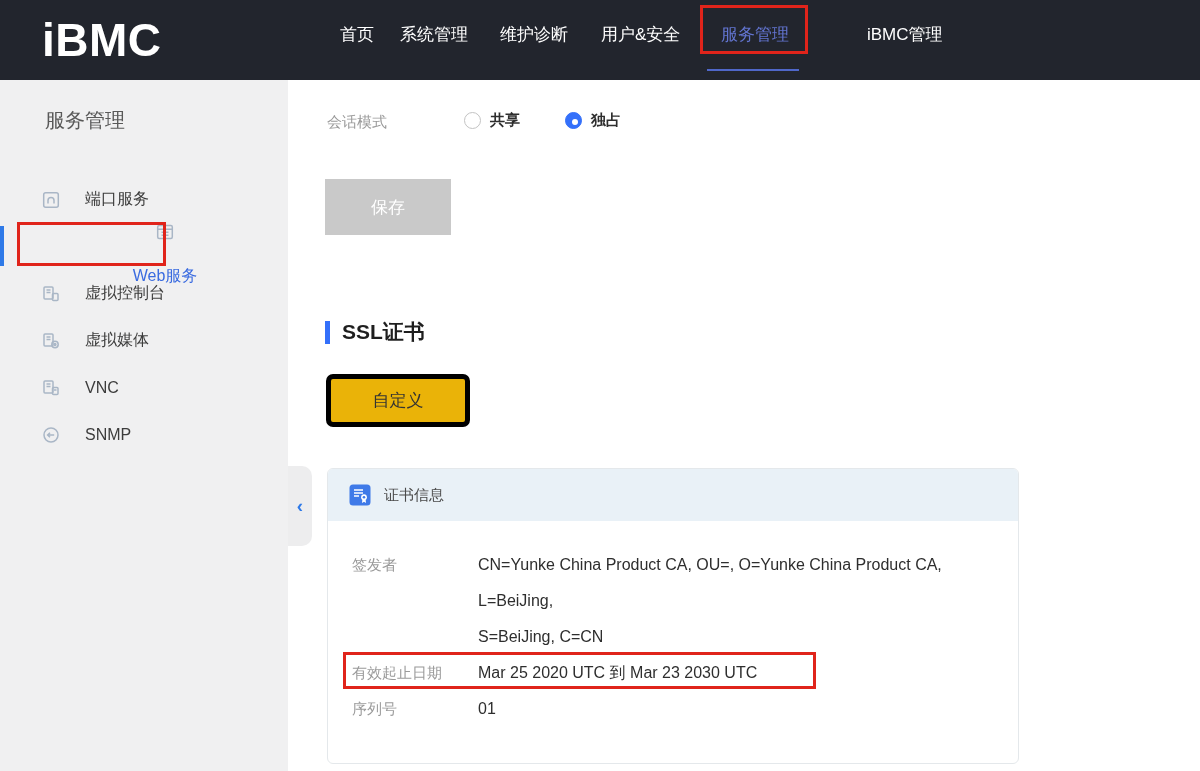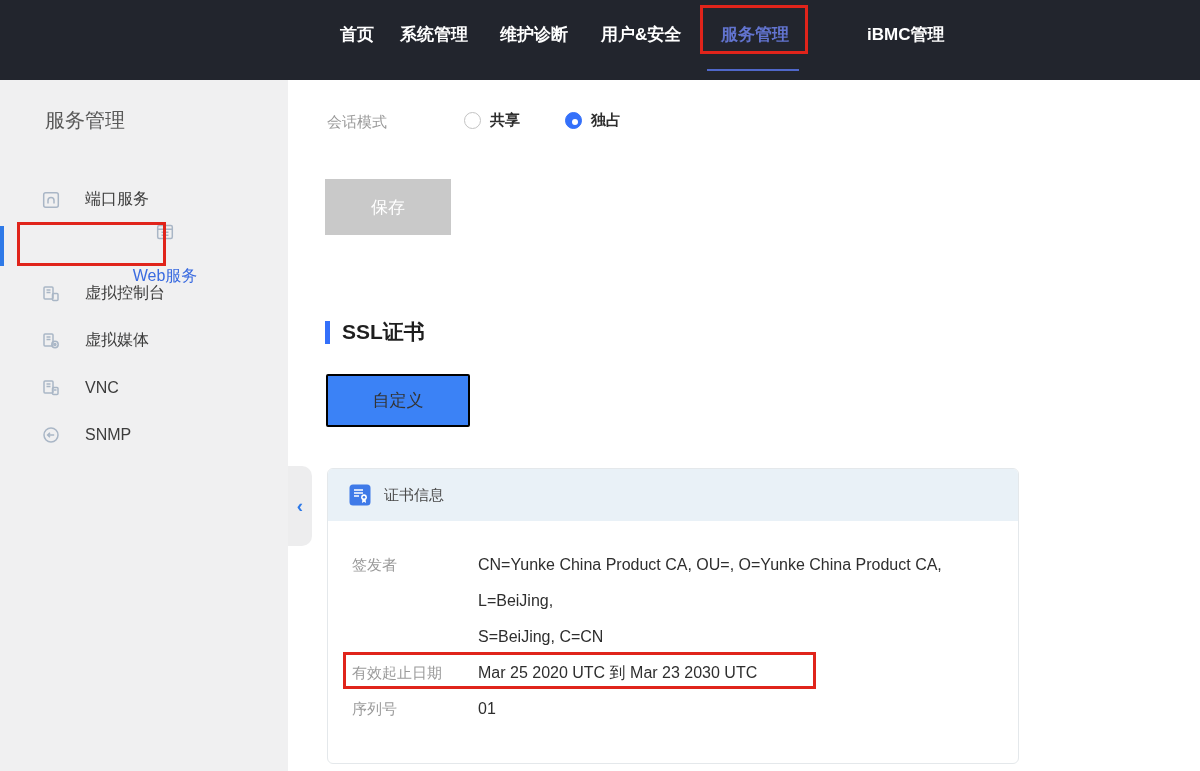--- a/index.html
+++ b/index.html
@@ -64,6 +64,7 @@
 <body>
 
 <div class="header">
+  <div class="logo">iBMC</div>
   <div id="top-nav">
       <div class="nav-item" style="left: 340px;">首页</div>
       <div class="nav-item" style="left: 400px;">系统管理</div>

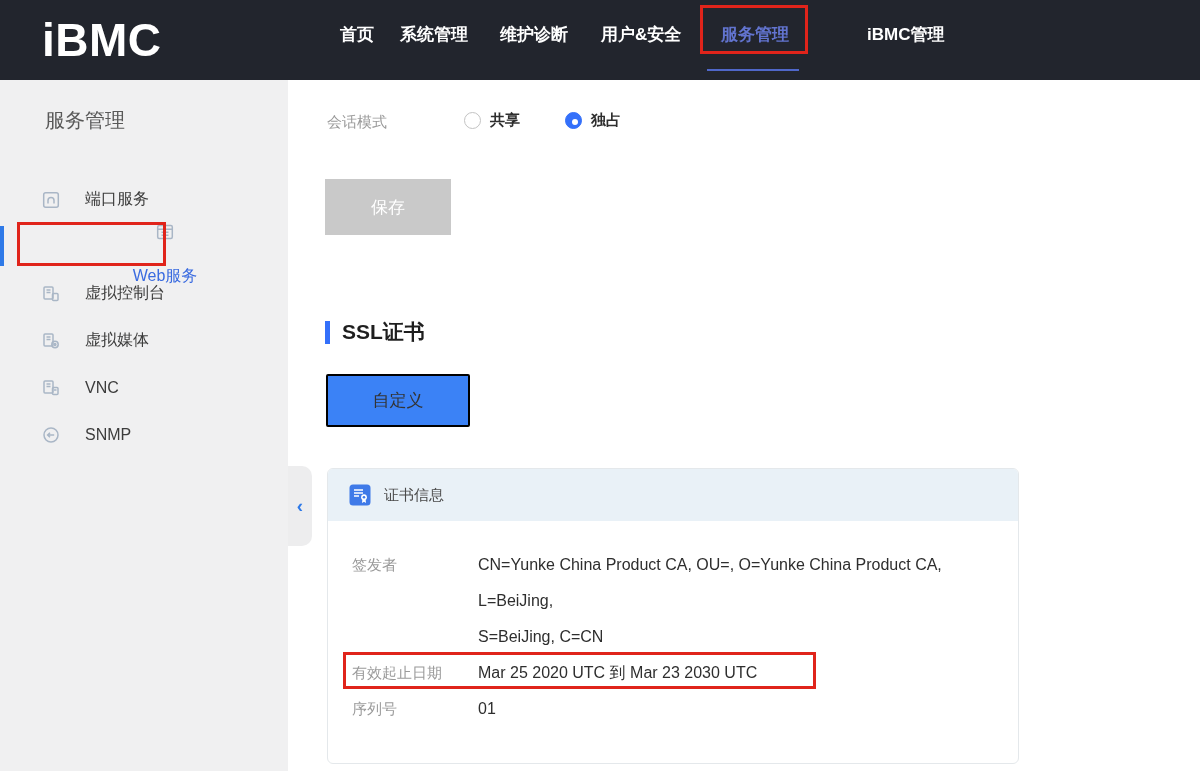--- a/index.html
+++ b/index.html
@@ -12,7 +12,7 @@
   
   .header { position:absolute; left:0; top:0; width:1200px; height:80px; background:#22252d; }
   .logo { position:absolute; left:42px; top:13px; font-size:46px; font-weight:800; color:#fff; letter-spacing:.5px; }
-  .nav-item { position:absolute; top:23px; font-size:17px; font-weight:bold; color:#fff; cursor:pointer; white-space:nowrap; }
+  .nav-item { position:absolute; top:23px; font-size:17px; font-weight:normal; color:#fff; cursor:pointer; white-space:nowrap; }
   .nav-item.active { color:#6274cf; }
   .nav-redbox { position:absolute; left:700px; top:5px; width:108px; height:49px; border:3px solid #e0241b; }
   .nav-underline { position:absolute; left:707px; top:69px; width:92px; height:2px; background:#4f67c9; }

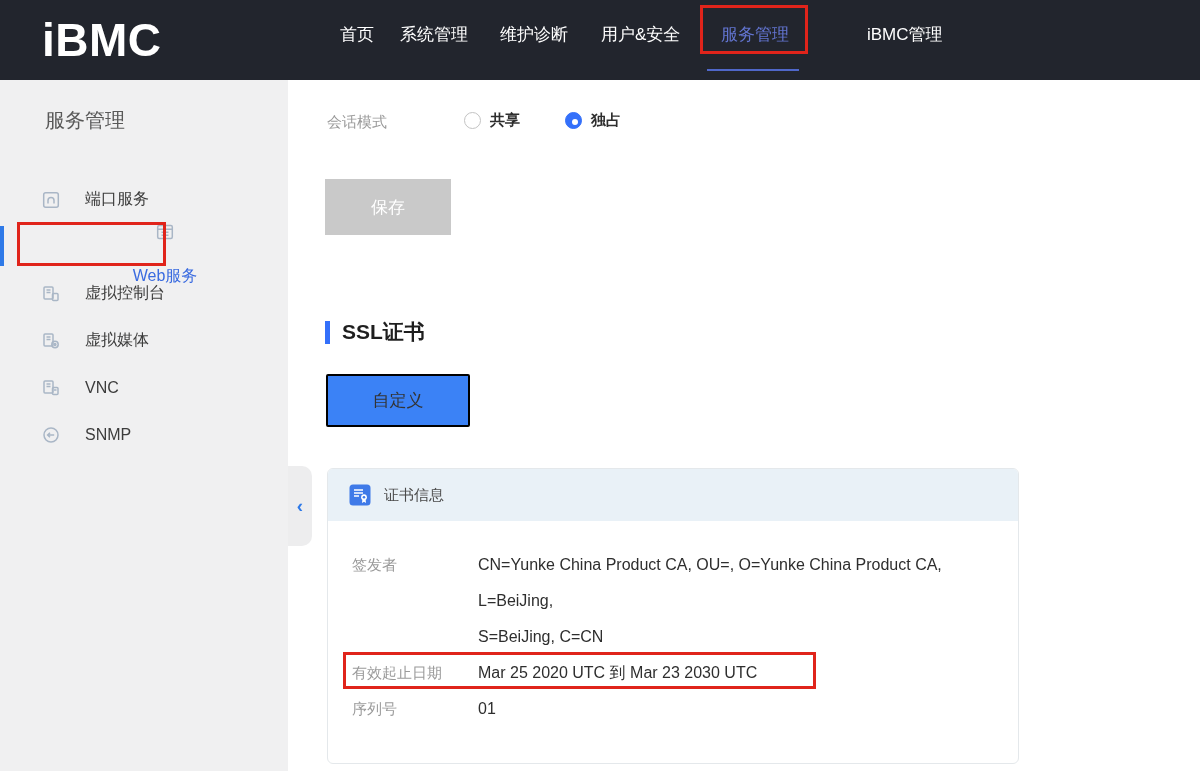--- a/index.html
+++ b/index.html
@@ -45,8 +45,8 @@
   
   .ssl-bar { position:absolute; left:325px; top:321px; width:5px; height:23px; background:#3470fa; }
   .ssl-title { position:absolute; left:342px; top:318px; font-size:21px; font-weight:bold; color:#1e1e1e; }
-  .custom-btn { position:absolute; left:326px; top:374px; width:144px; height:53px; background:#3b82f6;
-    border:2px solid #000000; border-radius:2px; font-size:17px; color:#333; cursor:pointer; font-family:inherit; }
+  .custom-btn { position:absolute; left:326px; top:374px; width:144px; height:53px; background:#eab308;
+    border:5px solid #000000; border-radius:7px; font-size:17px; color:#333; cursor:pointer; font-family:inherit; }
 
   
   .cert-panel { position:absolute; left:327px; top:468px; width:692px; height:296px; background:#fff;

